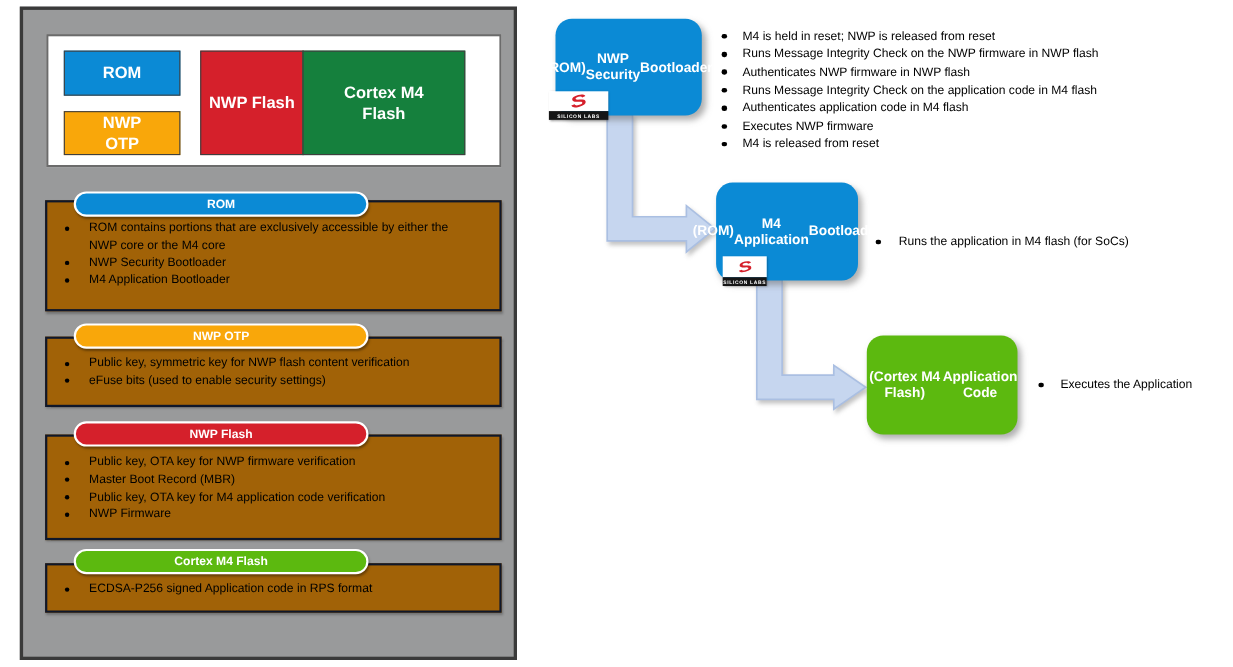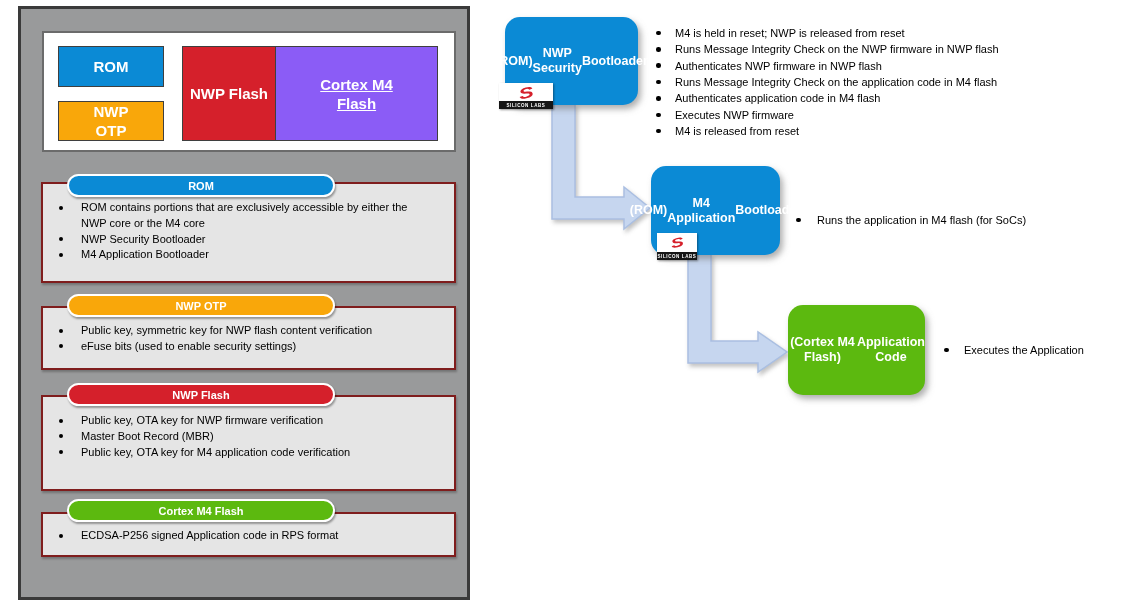--- a/index.html
+++ b/index.html
@@ -19,7 +19,7 @@
   .chip-rom      { left:14px;  top:13px; width:106px; height:41px; background:#0b8ad5; }
   .chip-otp      { left:14px;  top:68px; width:106px; height:40px; background:#f9a70a;justify-content:space-between; }
   .chip-nwpflash { left:138px; top:13px; width:94px;  height:95px; background:#d5202b; }
-  .chip-m4flash  { left:231px; top:13px; width:163px; height:95px; background:#8b5cf6;text-decoration:underline; }
+  .chip-m4flash  { left:231px; top:13px; width:148px; height:95px; background:#15803d; }
 
   .pill { position:absolute; left:46px; width:268px; height:23px; border-radius:12px;
           border:2px solid #fff; color:#fff; font-weight:bold; font-size:11px;

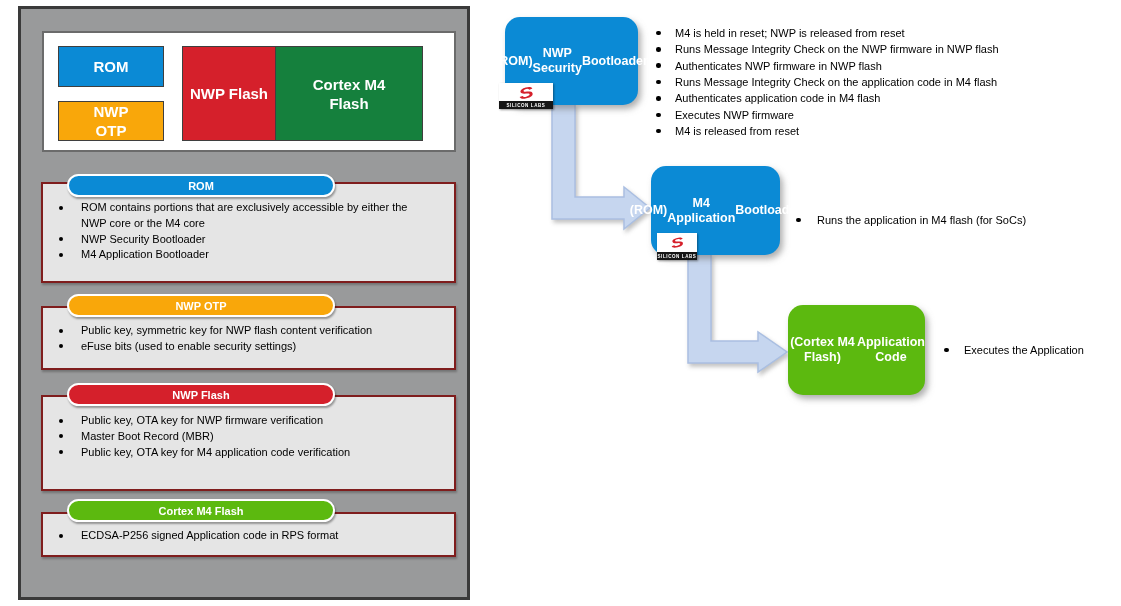--- a/index.html
+++ b/index.html
@@ -30,8 +30,8 @@
   .pill-flash  { top:374px; background:#d5202b; }
   .pill-cortex { top:490px; background:#5cb90f; }
 
-  .content { position:absolute; left:20px; width:415px; background:#e5e5e5;
-             border:2px solid #7f1d1d; z-index:2; box-shadow:1px 2px 2px rgba(0,0,0,.25); }
+  .content { position:absolute; left:20px; width:415px; background:#a16207;
+             border:2px solid #0f172a; z-index:2; box-shadow:1px 2px 2px rgba(0,0,0,.25); }
   .content-rom    { top:173px; height:101px; }
   .content-otp    { top:297px; height:64px;  }
   .content-flash  { top:386px; height:96px;  }

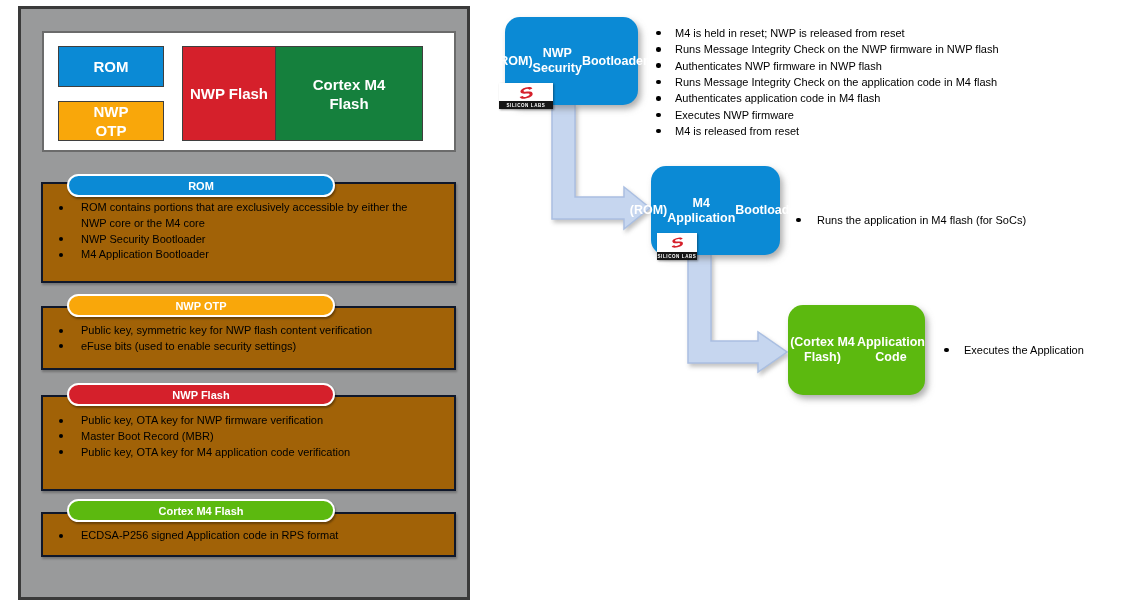--- a/index.html
+++ b/index.html
@@ -138,6 +138,7 @@
         <li>Public key, OTA key for NWP firmware verification</li>
         <li>Master Boot Record (MBR)</li>
         <li>Public key, OTA key for M4 application code verification</li>
+        <li>NWP Firmware</li>
       </ul>
     </div>
 

